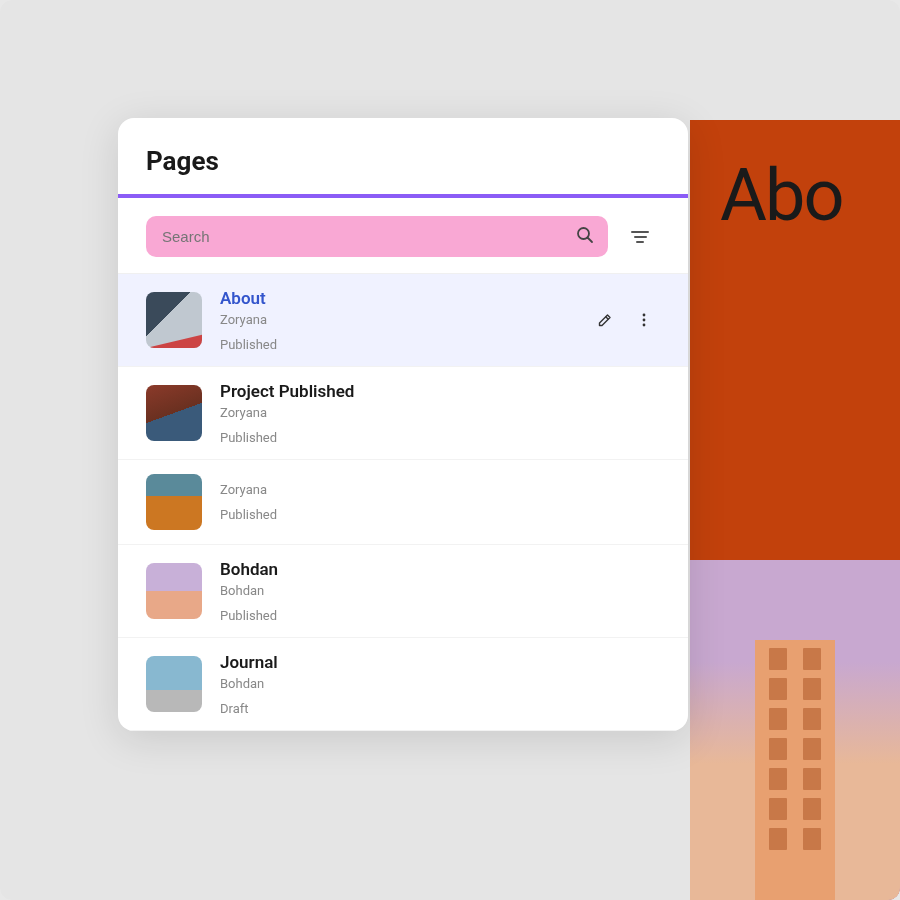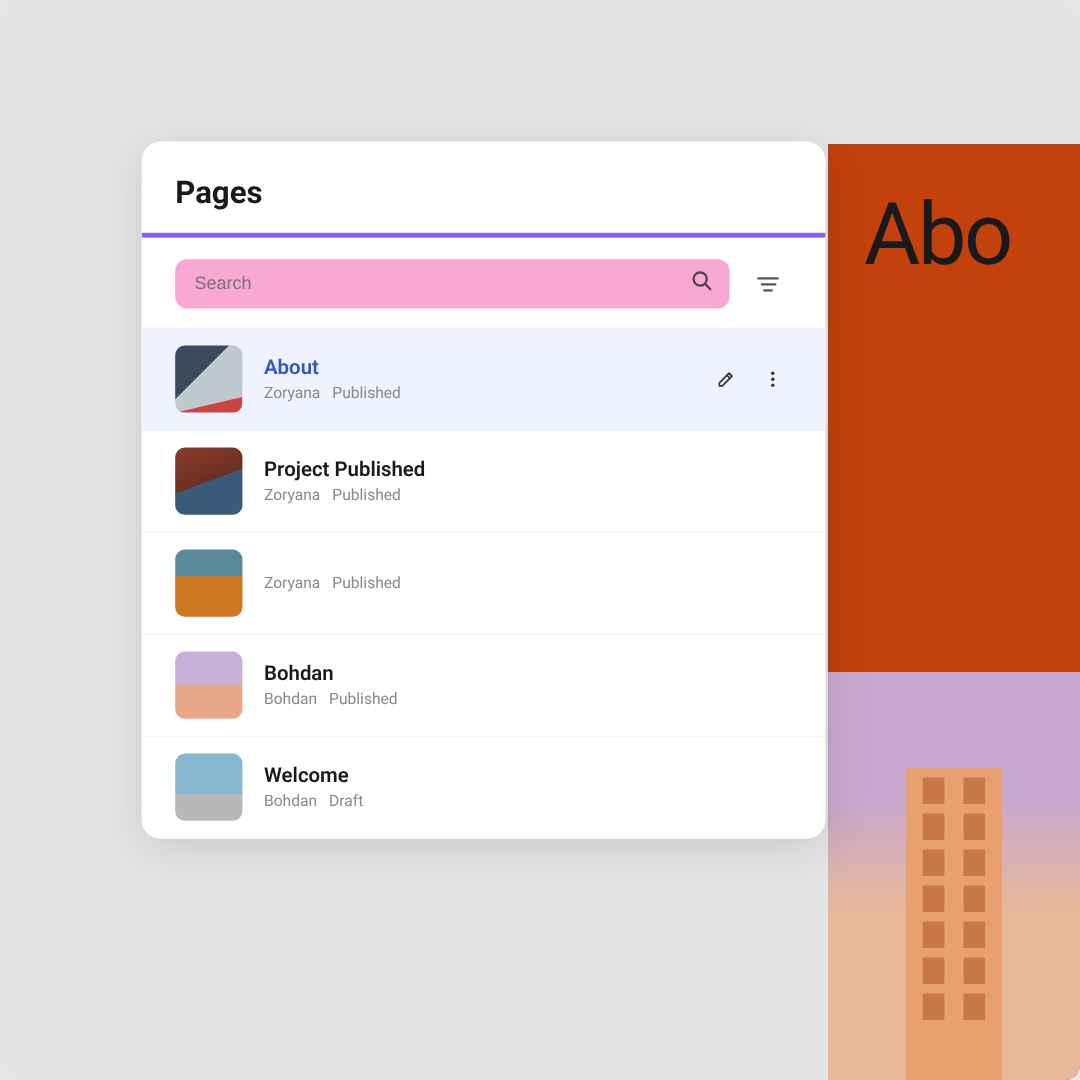--- a/index.html
+++ b/index.html
@@ -243,6 +243,7 @@
       color: #888;
       display: flex;
       gap: 10px;
+      flex-direction: column;
     }
 
     .page-actions {

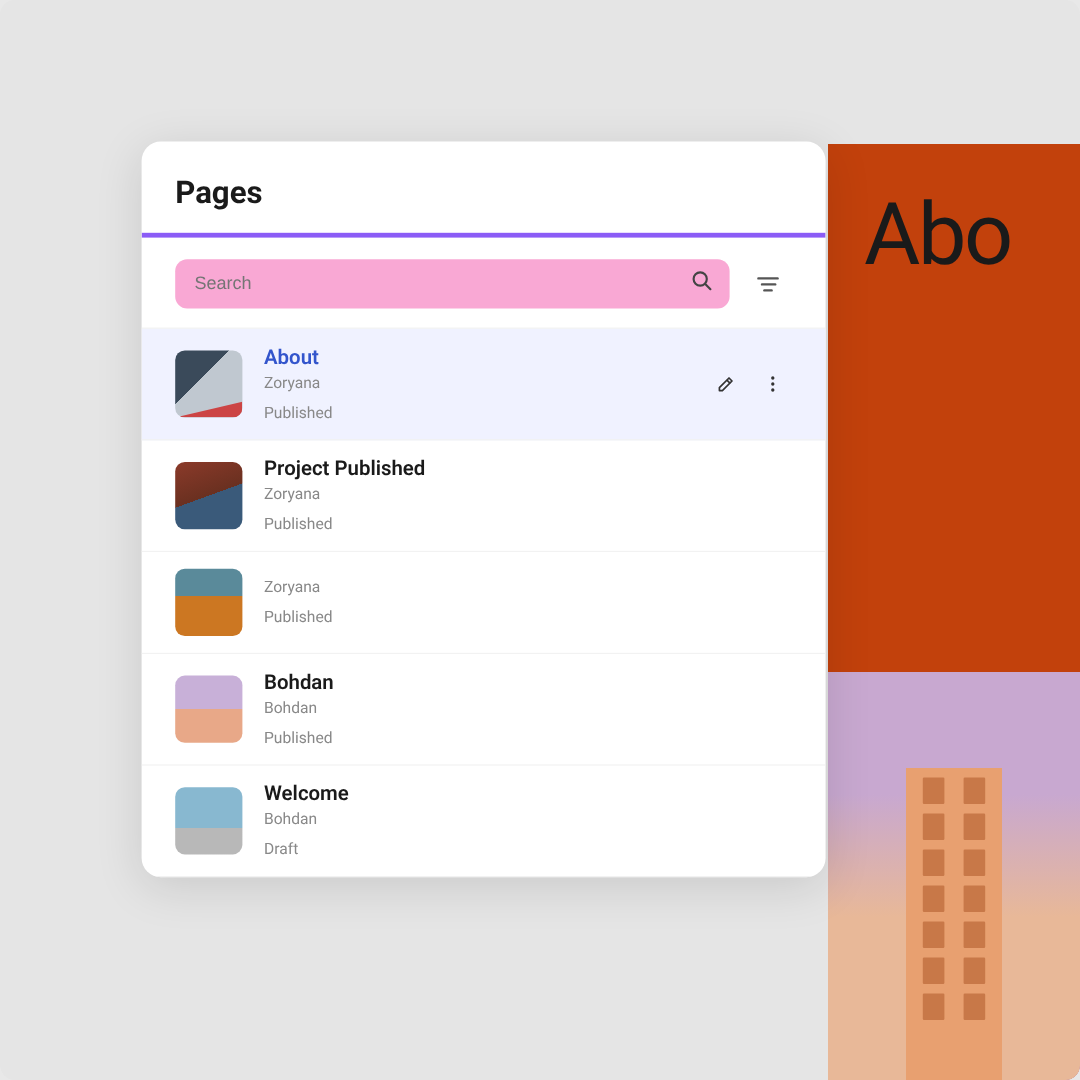--- a/index.html
+++ b/index.html
@@ -459,7 +459,7 @@
       <div class="page-item">
       <div class="page-thumbnail thumb-journal"></div>
       <div class="page-info">
-        <div class="page-name">Welcome</div>
+        <div class="page-name">Journal</div>
         <div class="page-meta">
           <span>Bohdan</span>
           <span>Draft</span>

